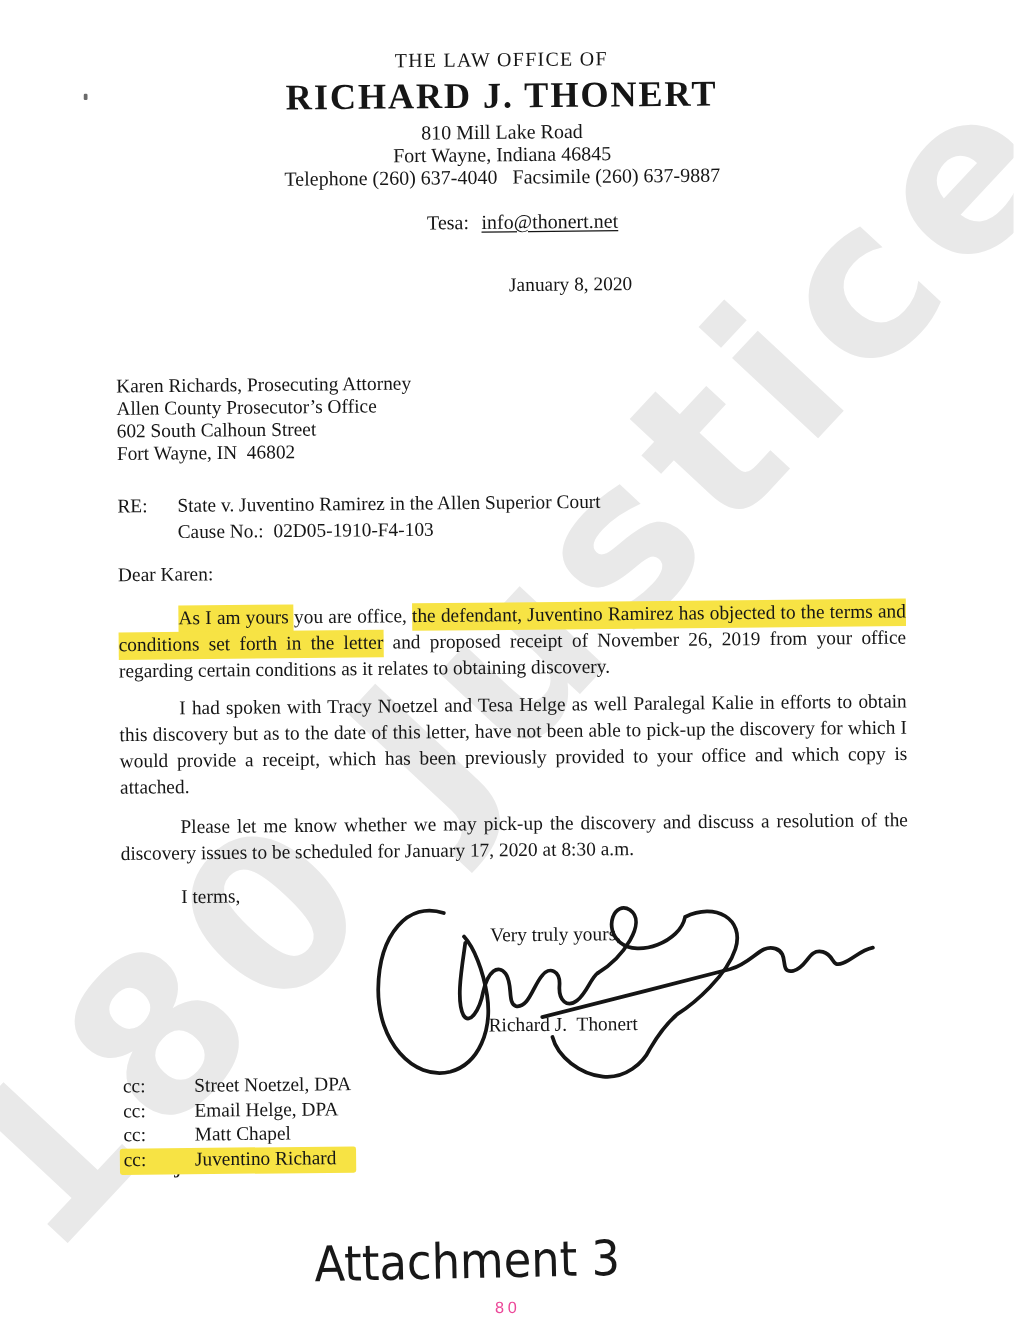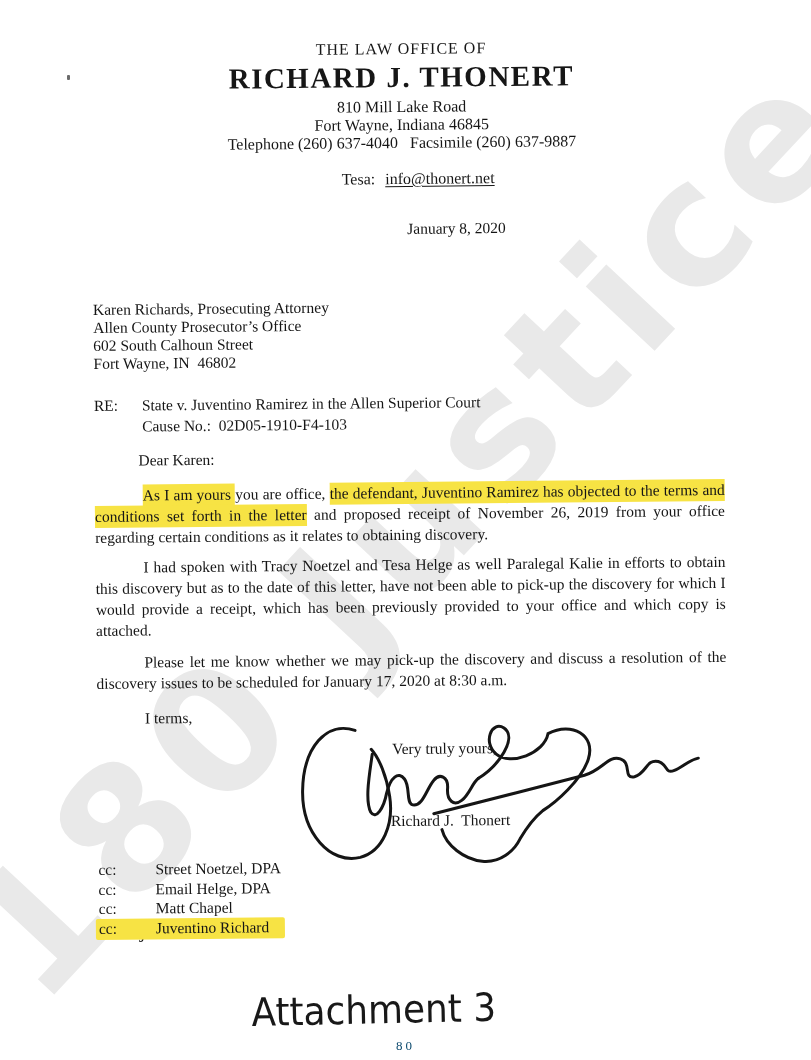--- a/index.html
+++ b/index.html
@@ -44,7 +44,7 @@
   .re-row{display:flex;}
   .re-label{width:48px;flex:none;}
   .re-line2{margin-left:48px;white-space:pre;}
-  .salutation{position:absolute;left:95px;top:449px;font-size:15.5px;margin-left:44px;}
+  .salutation{position:absolute;left:95px;top:449px;font-size:15.5px;}
   .para{
     position:absolute;left:95px;width:630px;
     margin:0;font-size:15.5px;line-height:21px;

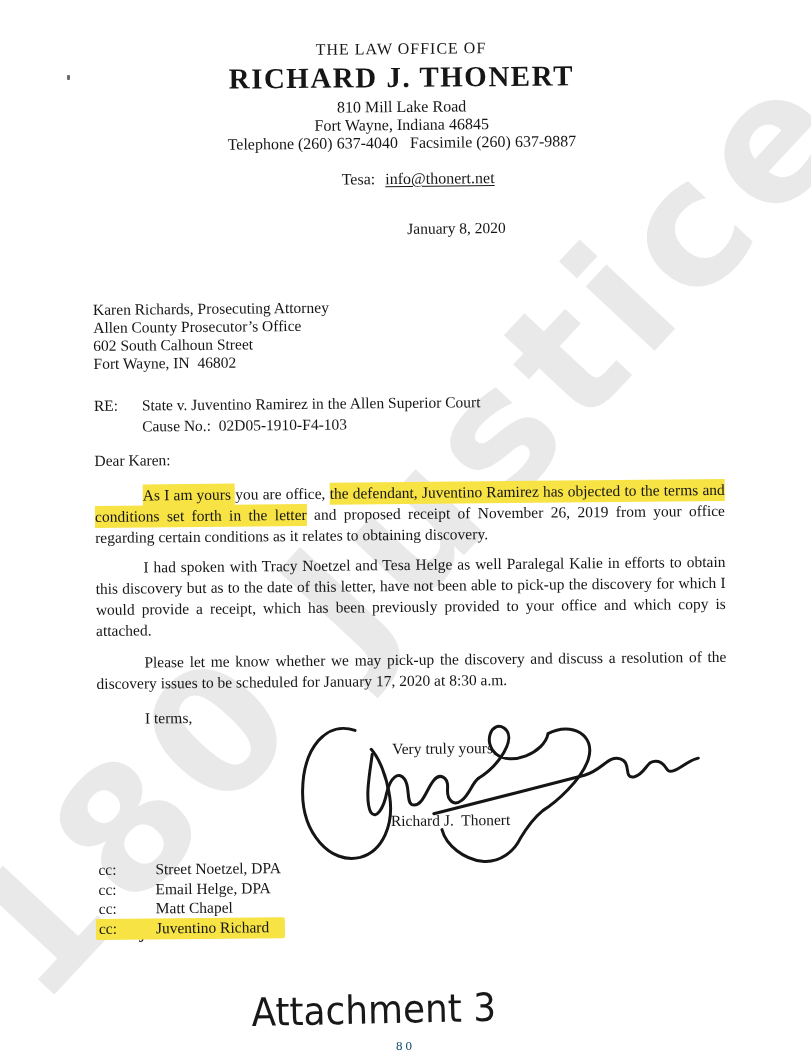--- a/index.html
+++ b/index.html
@@ -77,8 +77,8 @@
   }
   .page-number{
     position:absolute;left:396px;top:1038px;
-    font-family:Liberation Serif, serif;
-    font-size:13px;letter-spacing:3px;color:#0c4a6e;
+    font-family:Liberation Sans, sans-serif;
+    font-size:13px;letter-spacing:3px;color:#ec4899;
   }
   .speck{position:absolute;left:67px;top:75px;width:3px;height:5px;background:#6b6b6b;border-radius:1px;}
 </style>

